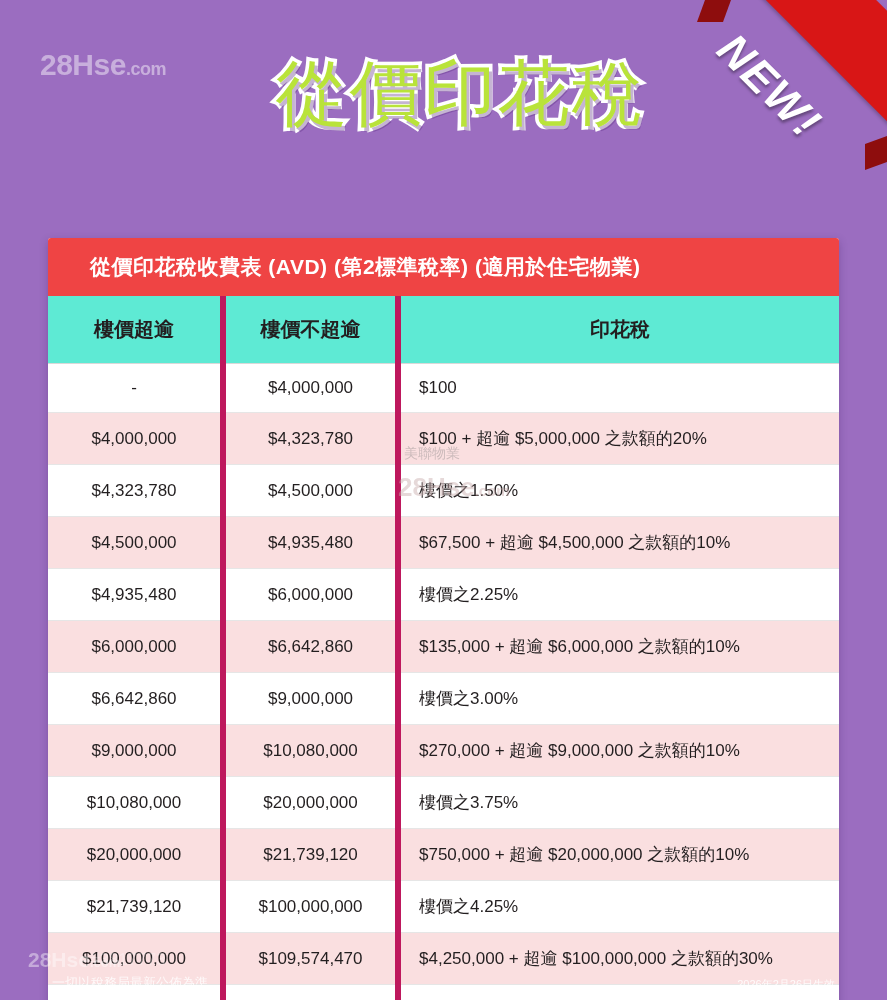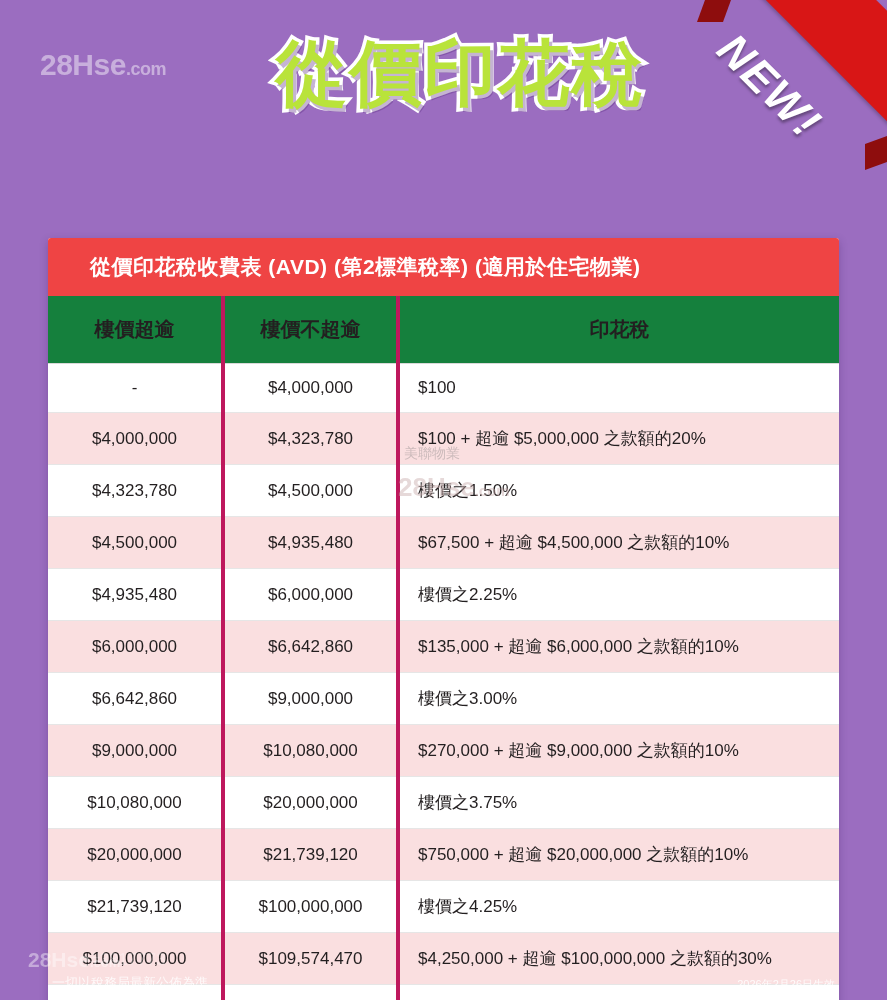--- a/index.html
+++ b/index.html
@@ -85,9 +85,9 @@
     text-shadow: 3px 4px 0 rgba(90,40,130,0.35);
   }
   .headline .l2 {
-    margin-top: 2px;
+    margin-top: 22px;
     font-size: 72px;
-    font-weight: bold;
+    font-weight: normal;
     color: #b9e33a;
     letter-spacing: 2px;
     line-height: 1.05;

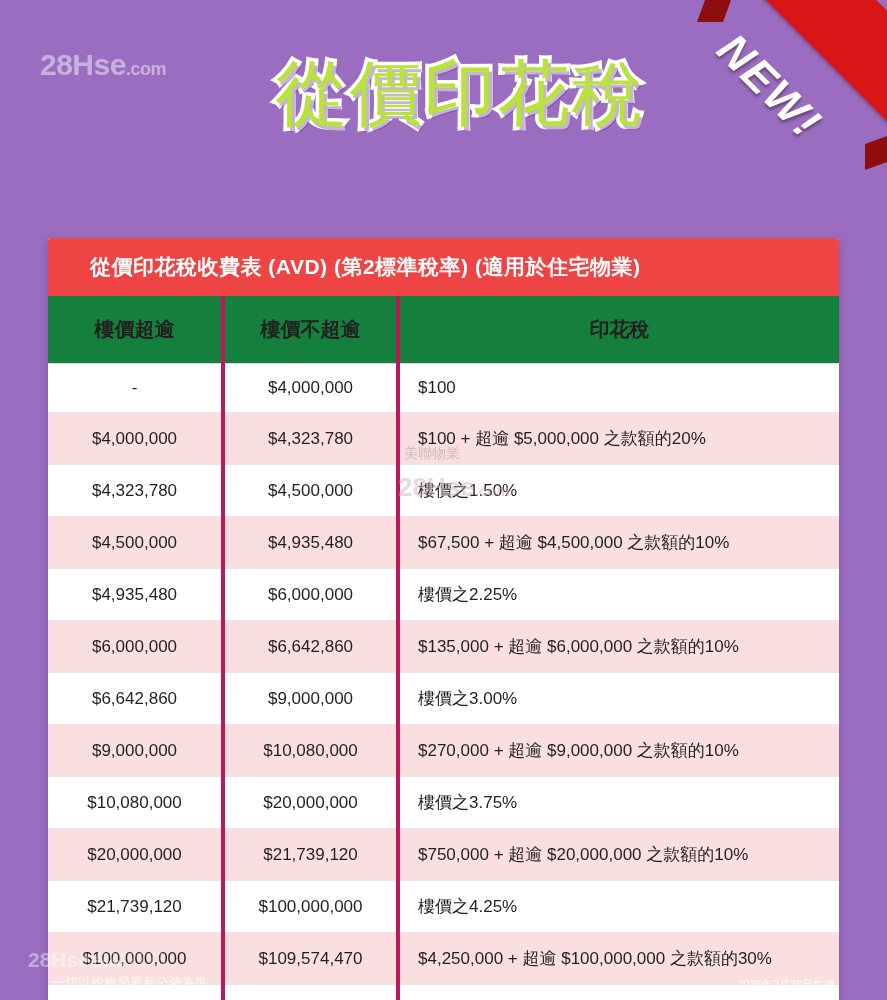--- a/index.html
+++ b/index.html
@@ -125,7 +125,7 @@
     color: #231f20;
     padding: 20px 8px;
     border-bottom: 1px solid #d9d9d9;
-    background: #15803d;
+    background: #5eead4;
   }
   th.c1, th.c2 { width: 175px; text-align: center; }
   th.c3 { text-align: center; }

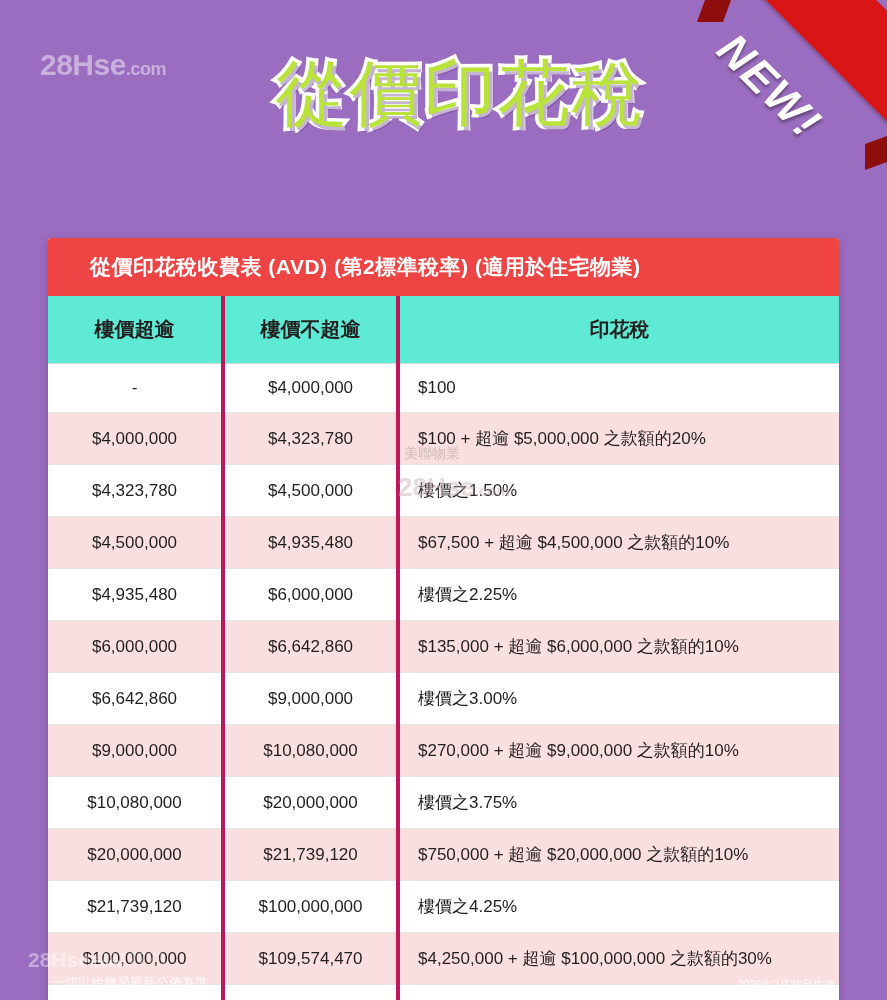--- a/index.html
+++ b/index.html
@@ -142,7 +142,7 @@
   tr.plain td { background: #ffffff; }
   tr:last-child td { border-bottom: none; }
   .vline {
-    border-left: 4px solid #be185d;
+    border-left: 6px solid #be185d;
   }
 
   

